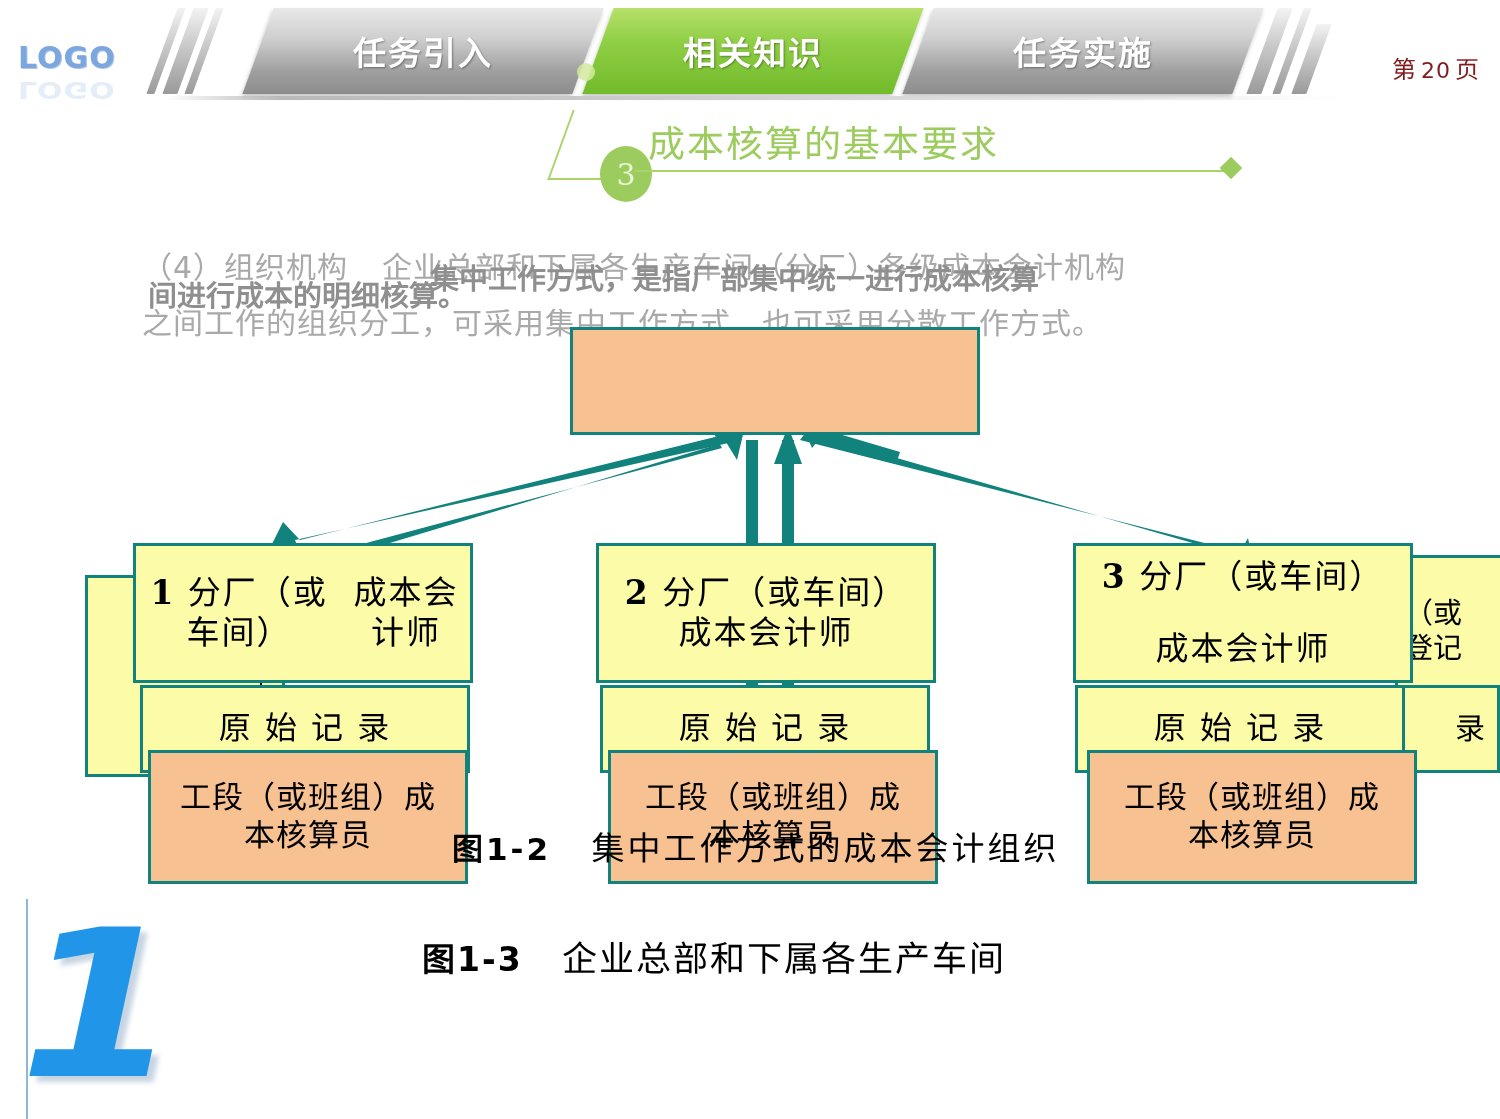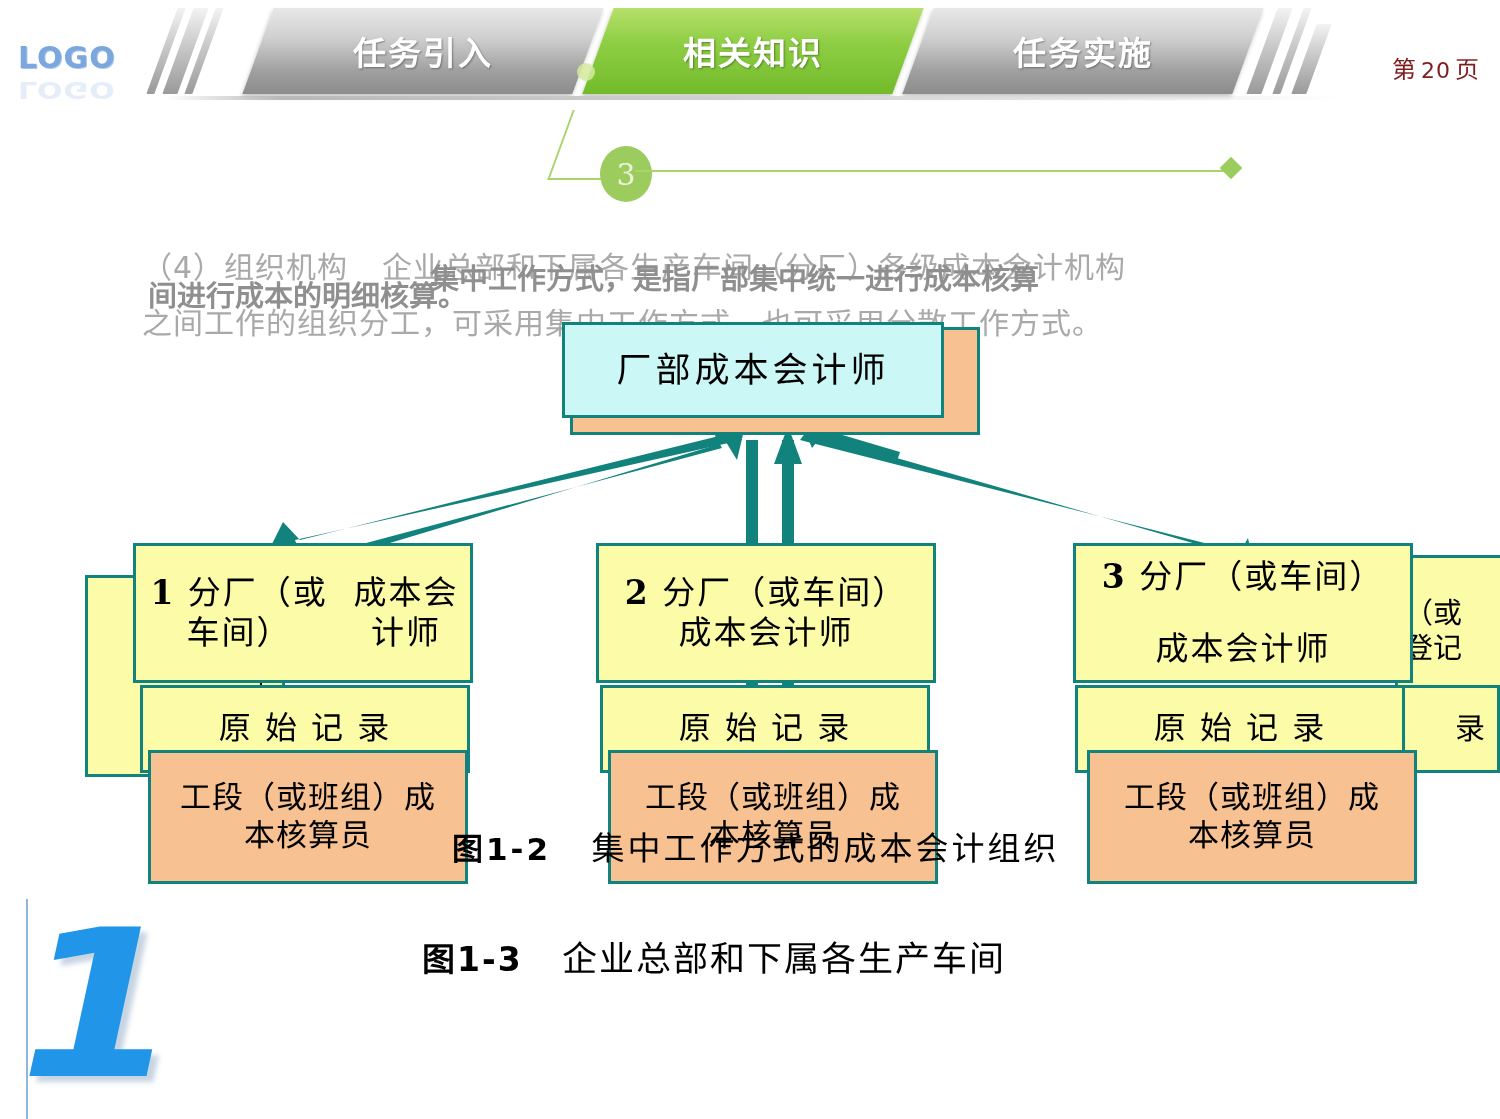--- a/index.html
+++ b/index.html
@@ -194,6 +194,7 @@
     <div class="sec-dot"></div>
     <div class="sec-connector"></div>
     <div class="sec-circle">3</div>
+    <div class="sec-title">成本核算的基本要求</div>
     <div class="sec-rule"></div>
     <div class="sec-diamond"></div>
   </div>

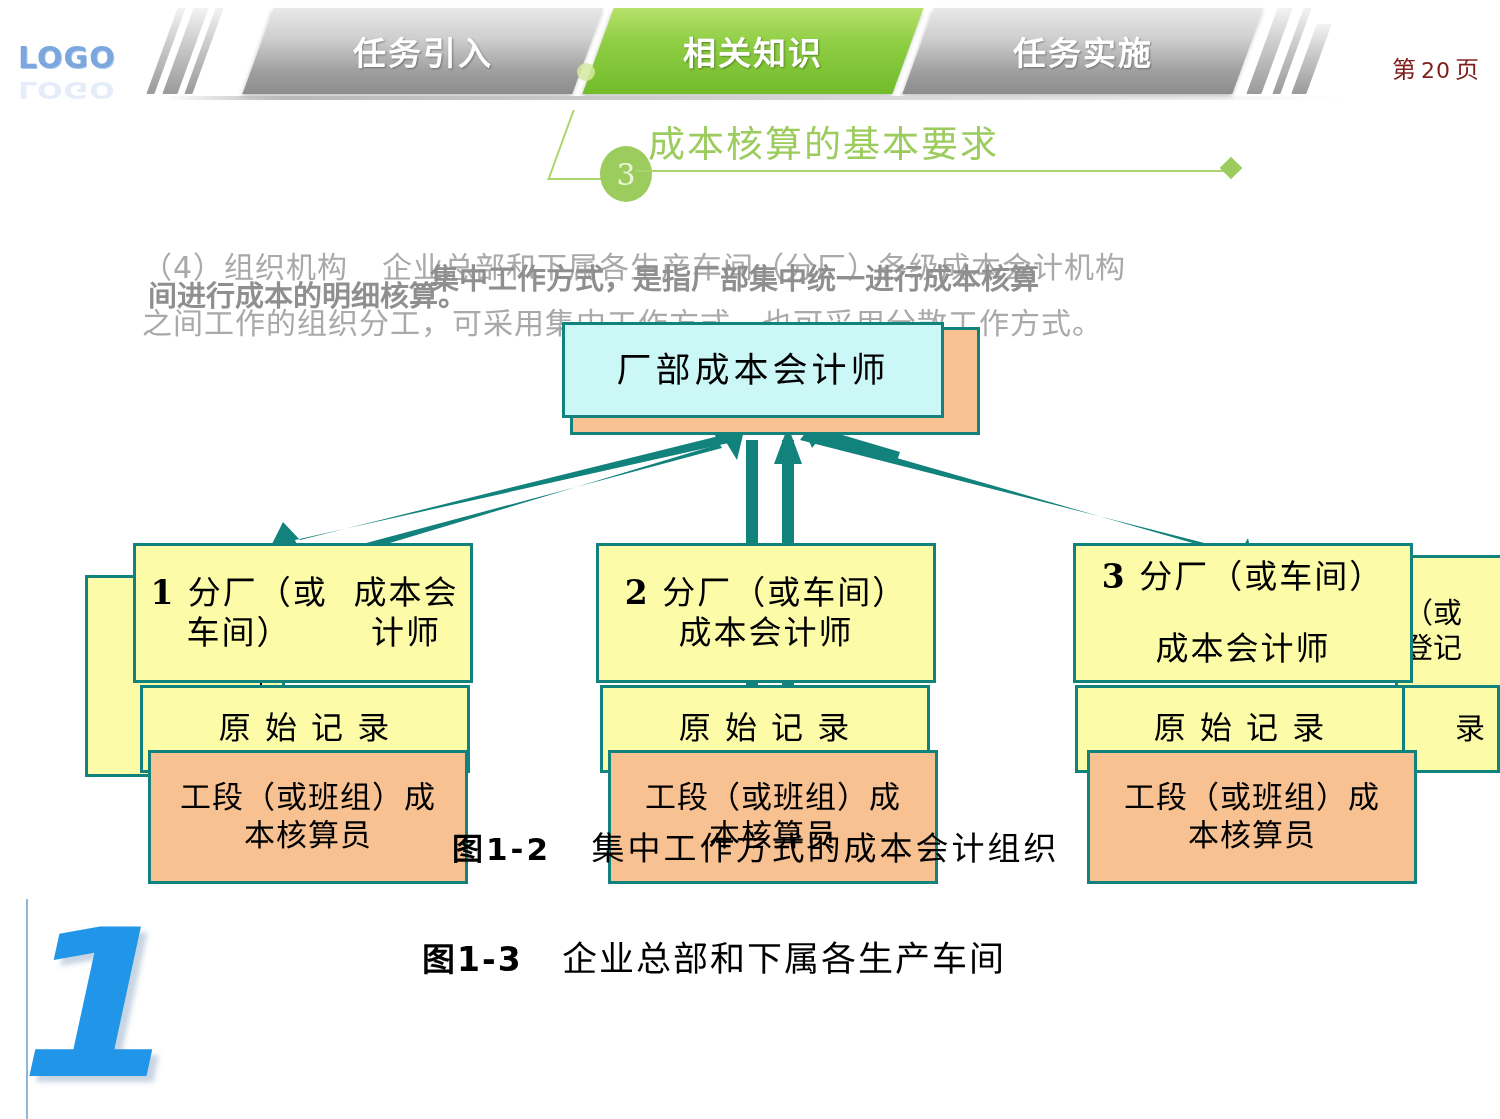--- a/index.html
+++ b/index.html
@@ -242,9 +242,6 @@
     </div>
 
     <div class="bx orange" style="left:570px;top:27px;width:410px;height:108px;"></div>
-    <div class="bx cyan" style="left:562px;top:22px;width:382px;height:96px;font-size:35px;letter-spacing:4px;">
-      <span>厂部成本会计师</span>
-    </div>
 
     <div class="bx yellow" style="left:140px;top:385px;width:330px;height:88px;font-size:32px;letter-spacing:2px;">
       <span>原 始 记 录</span>

